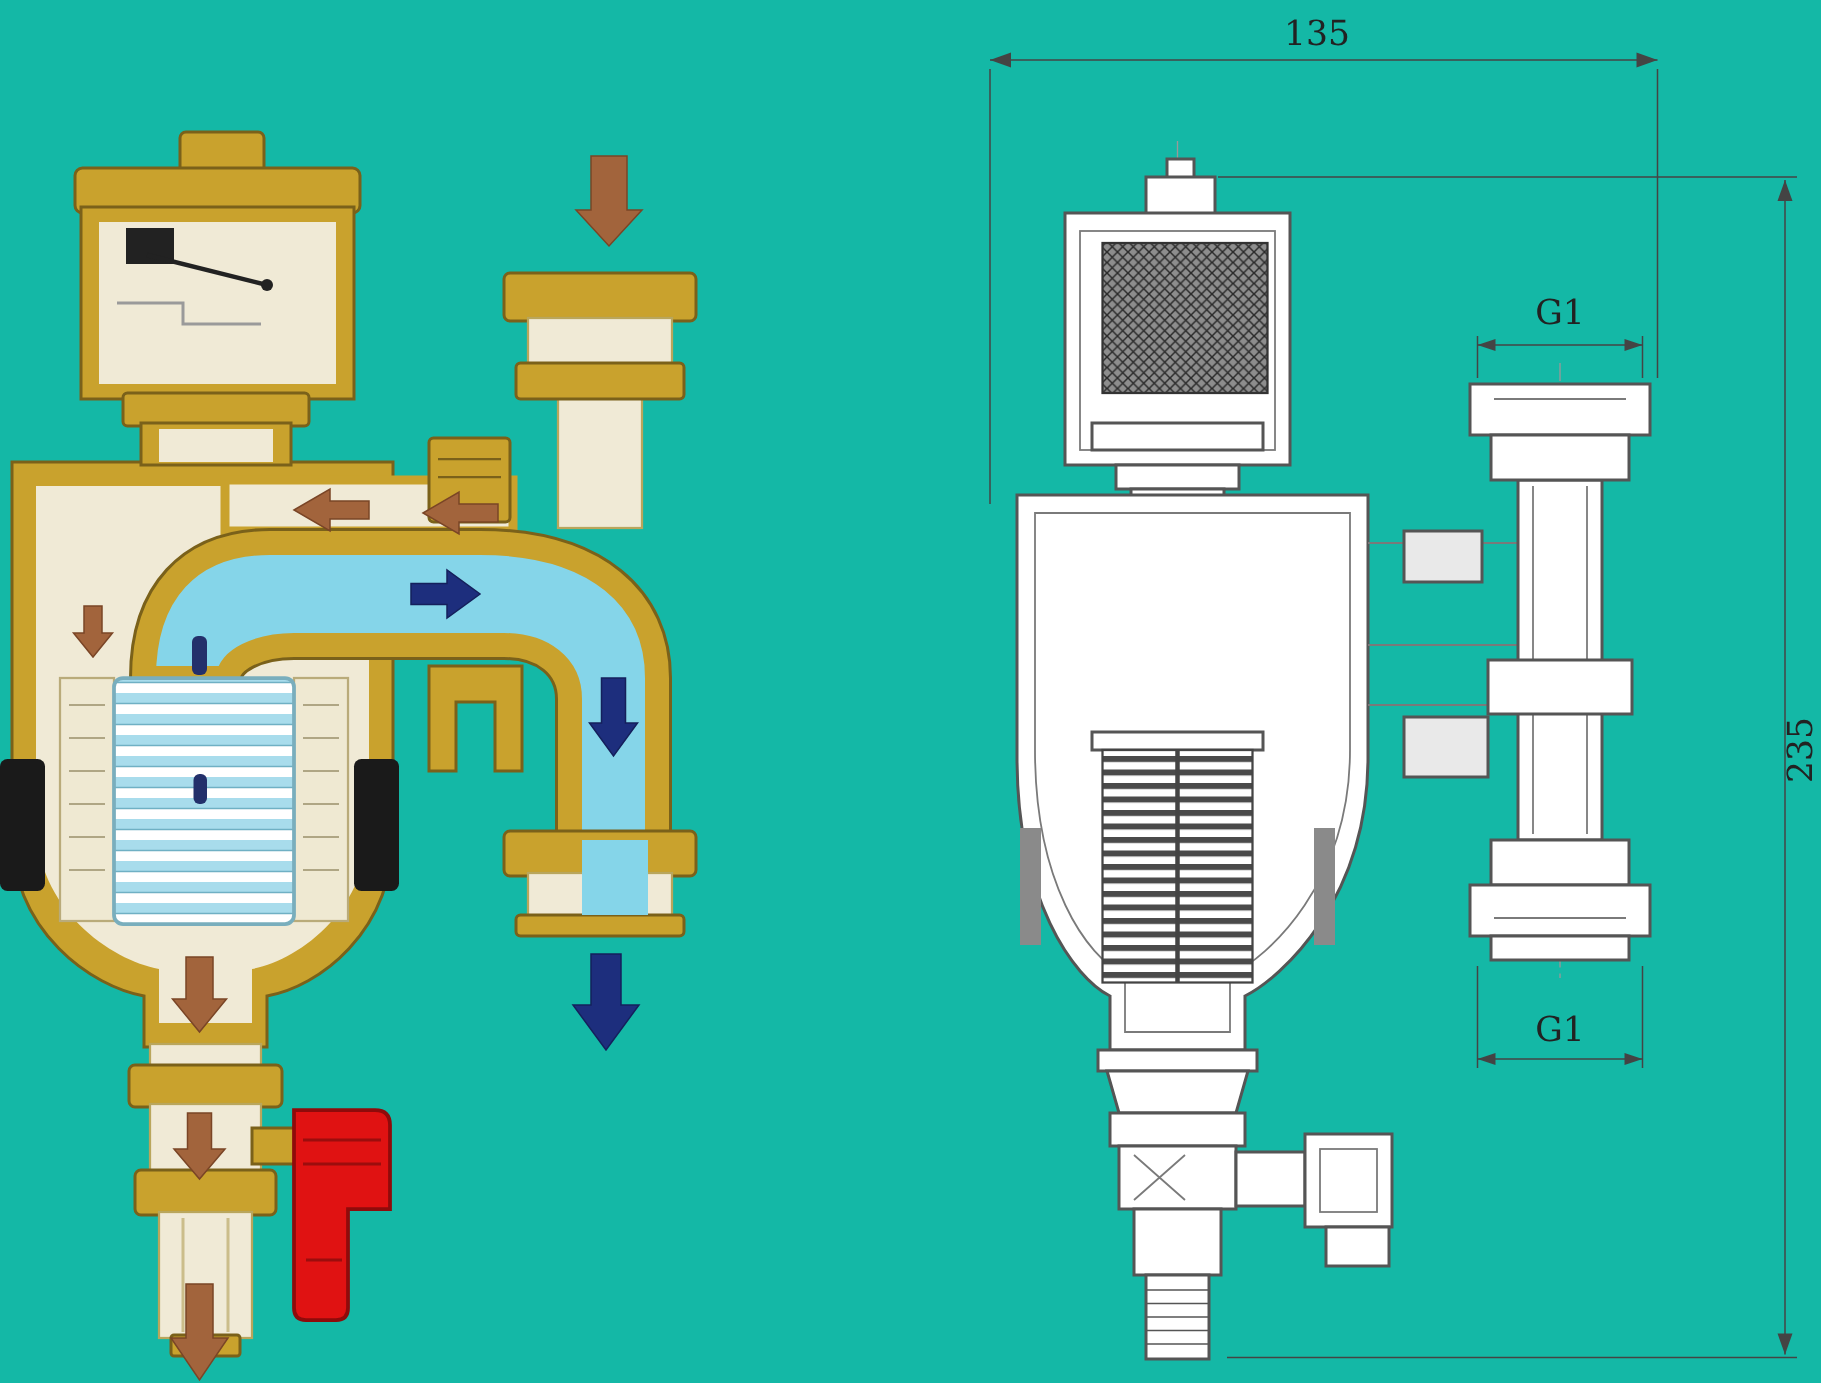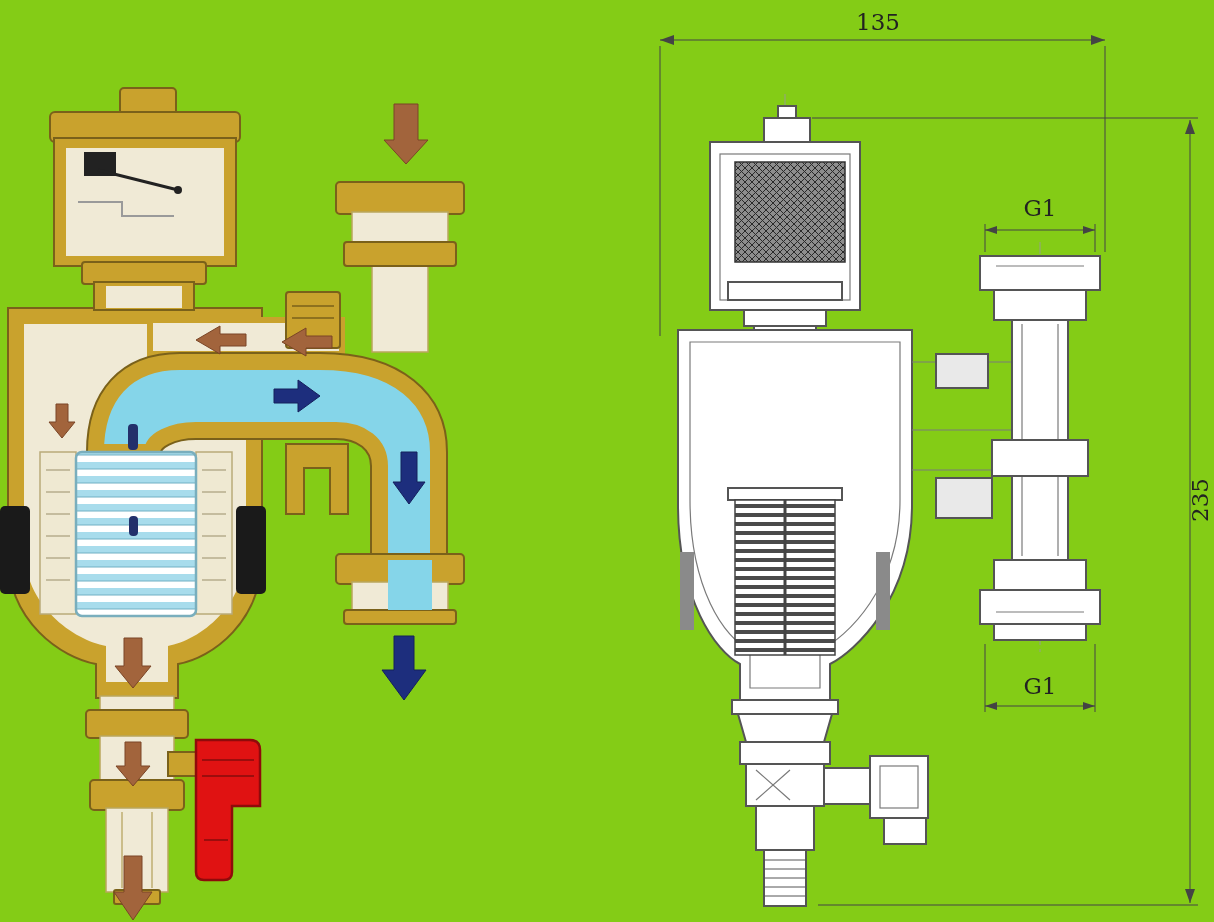--- a/index.html
+++ b/index.html
@@ -3,7 +3,7 @@
 <meta charset="utf-8">
 <style>
   html,body{margin:0;padding:0;background:#ffffff;}
-  .canvas{position:relative;width:1214px;height:922px;background:#84cc16;overflow:hidden;
+  .canvas{position:relative;width:1214px;height:922px;background:#14b8a6;overflow:hidden;
           font-family:"DejaVu Sans",sans-serif;}
   svg{position:absolute;top:0;}
   #left-svg{left:0;}

